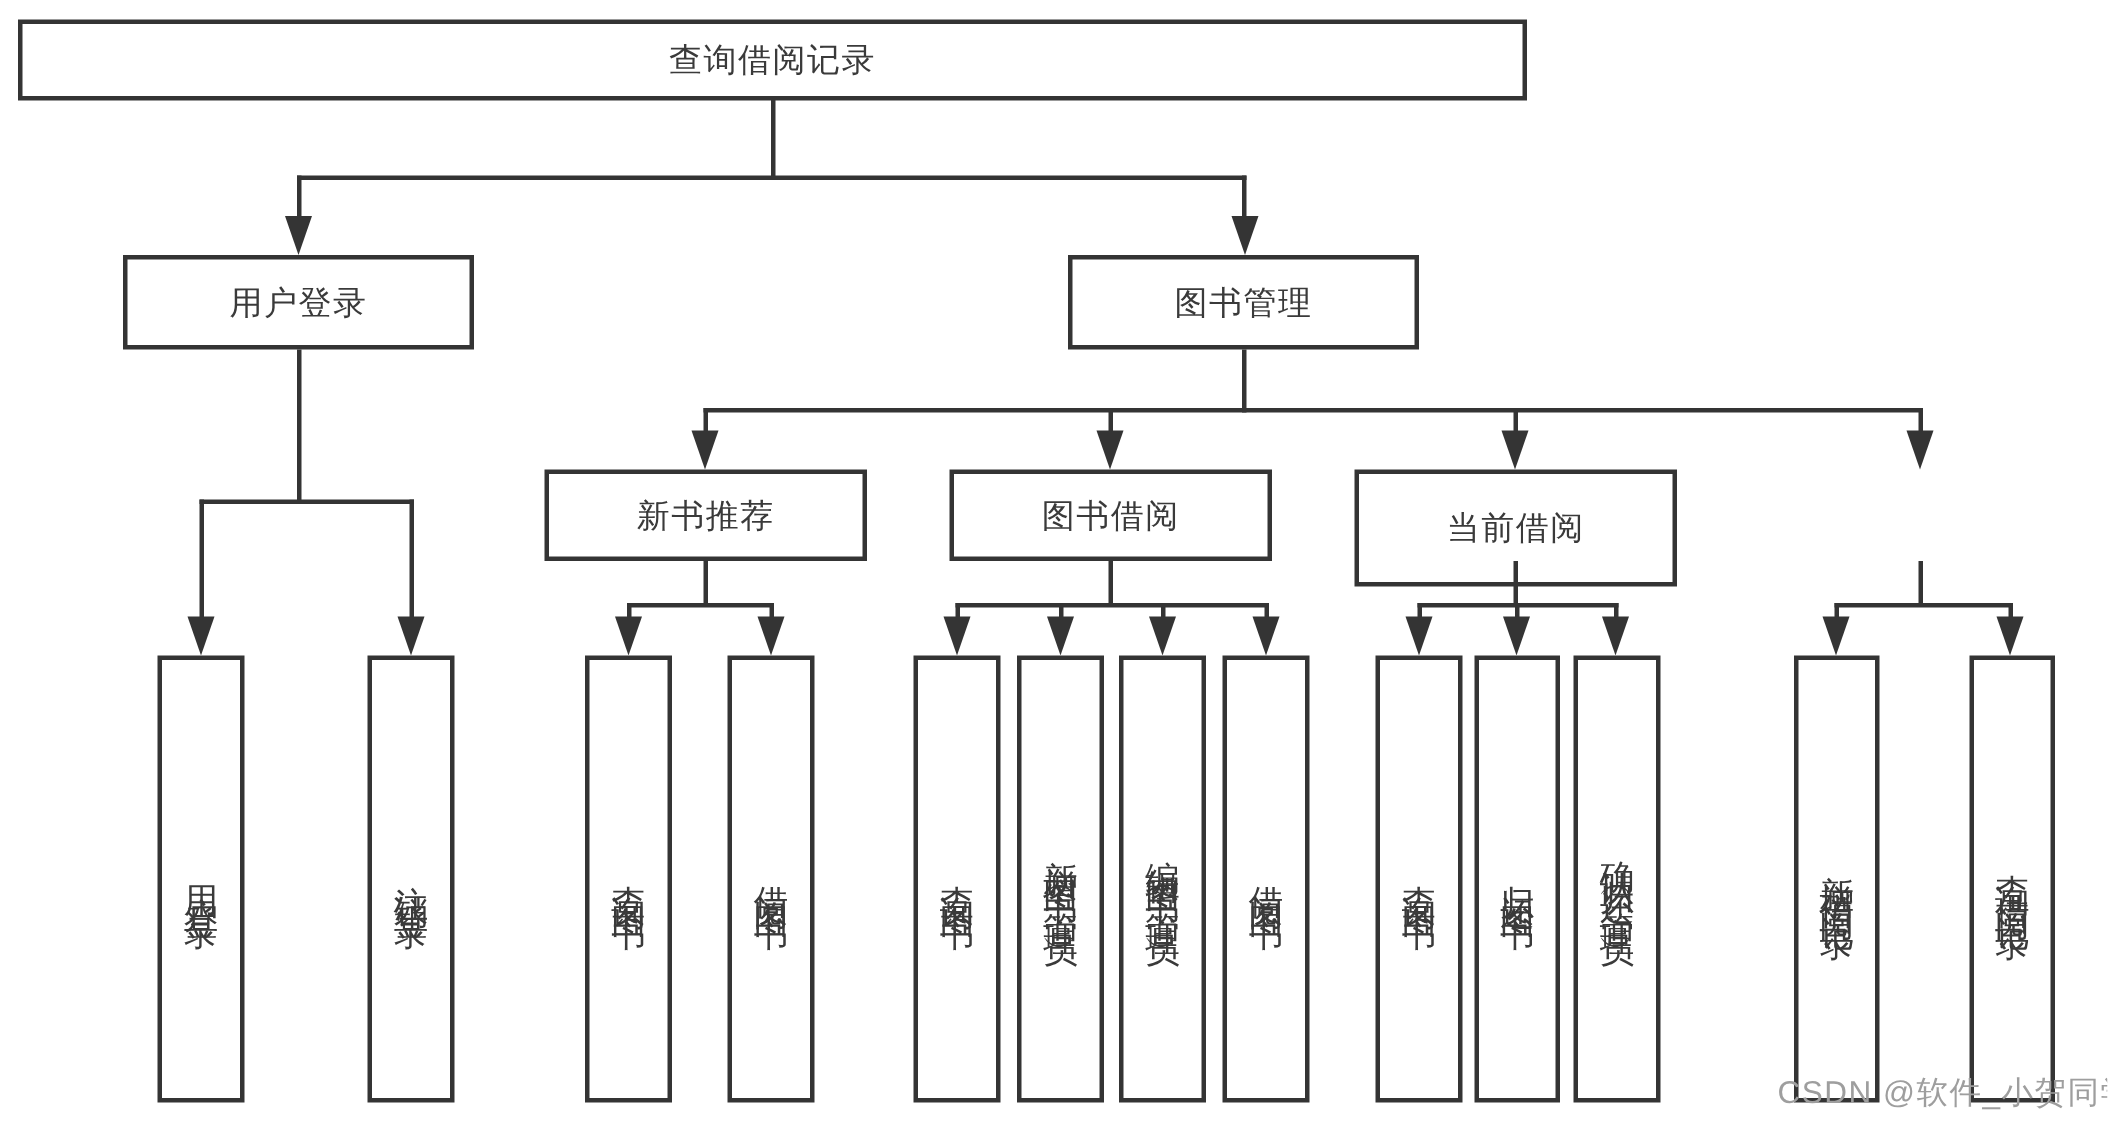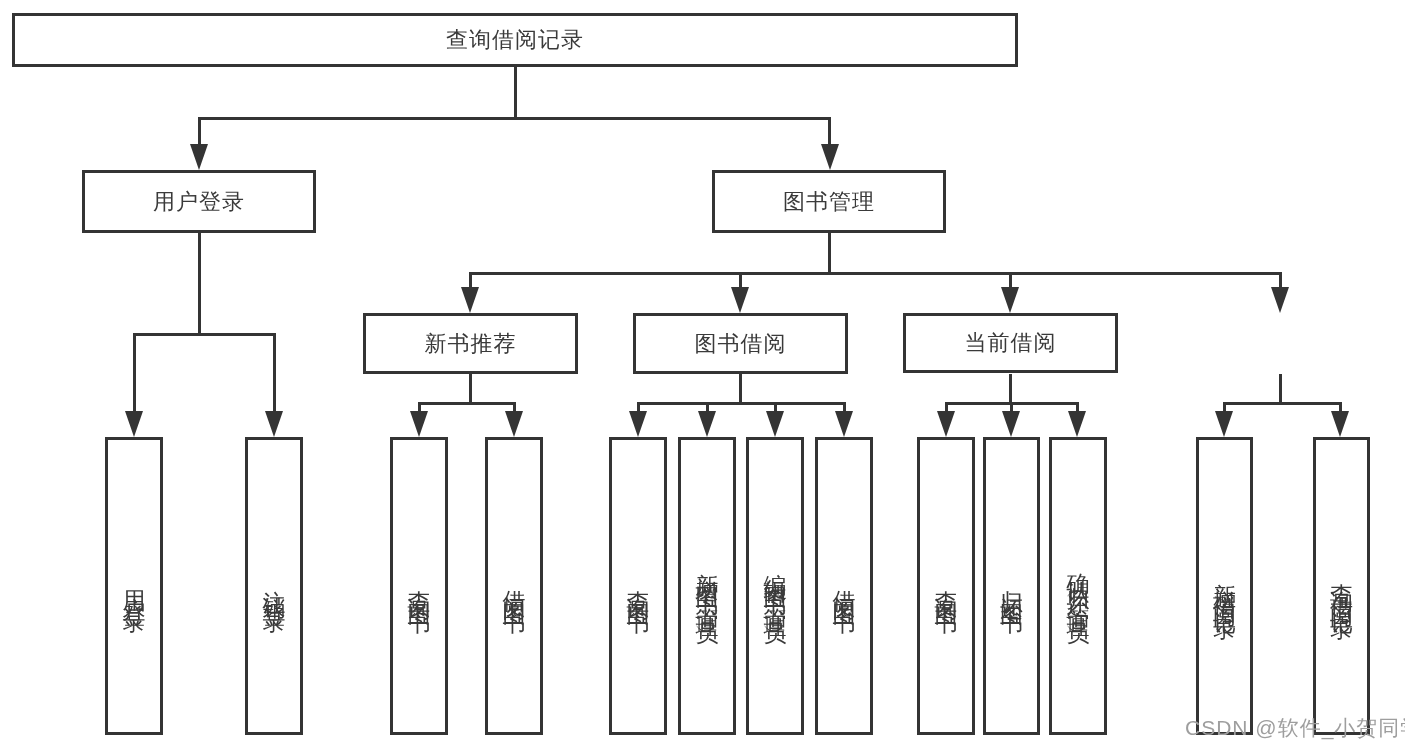--- a/index.html
+++ b/index.html
@@ -120,7 +120,7 @@
   <div class="node" style="left:633px; top:313px; width:215px; height:61px;">
     <span>图书借阅</span>
   </div>
-  <div class="node" style="left:903px; top:313px; width:215px; height:60px;">
+  <div class="node" style="left:903px; top:313px; width:215px; height:78px;">
     <span>当前借阅</span>
   </div>
 

